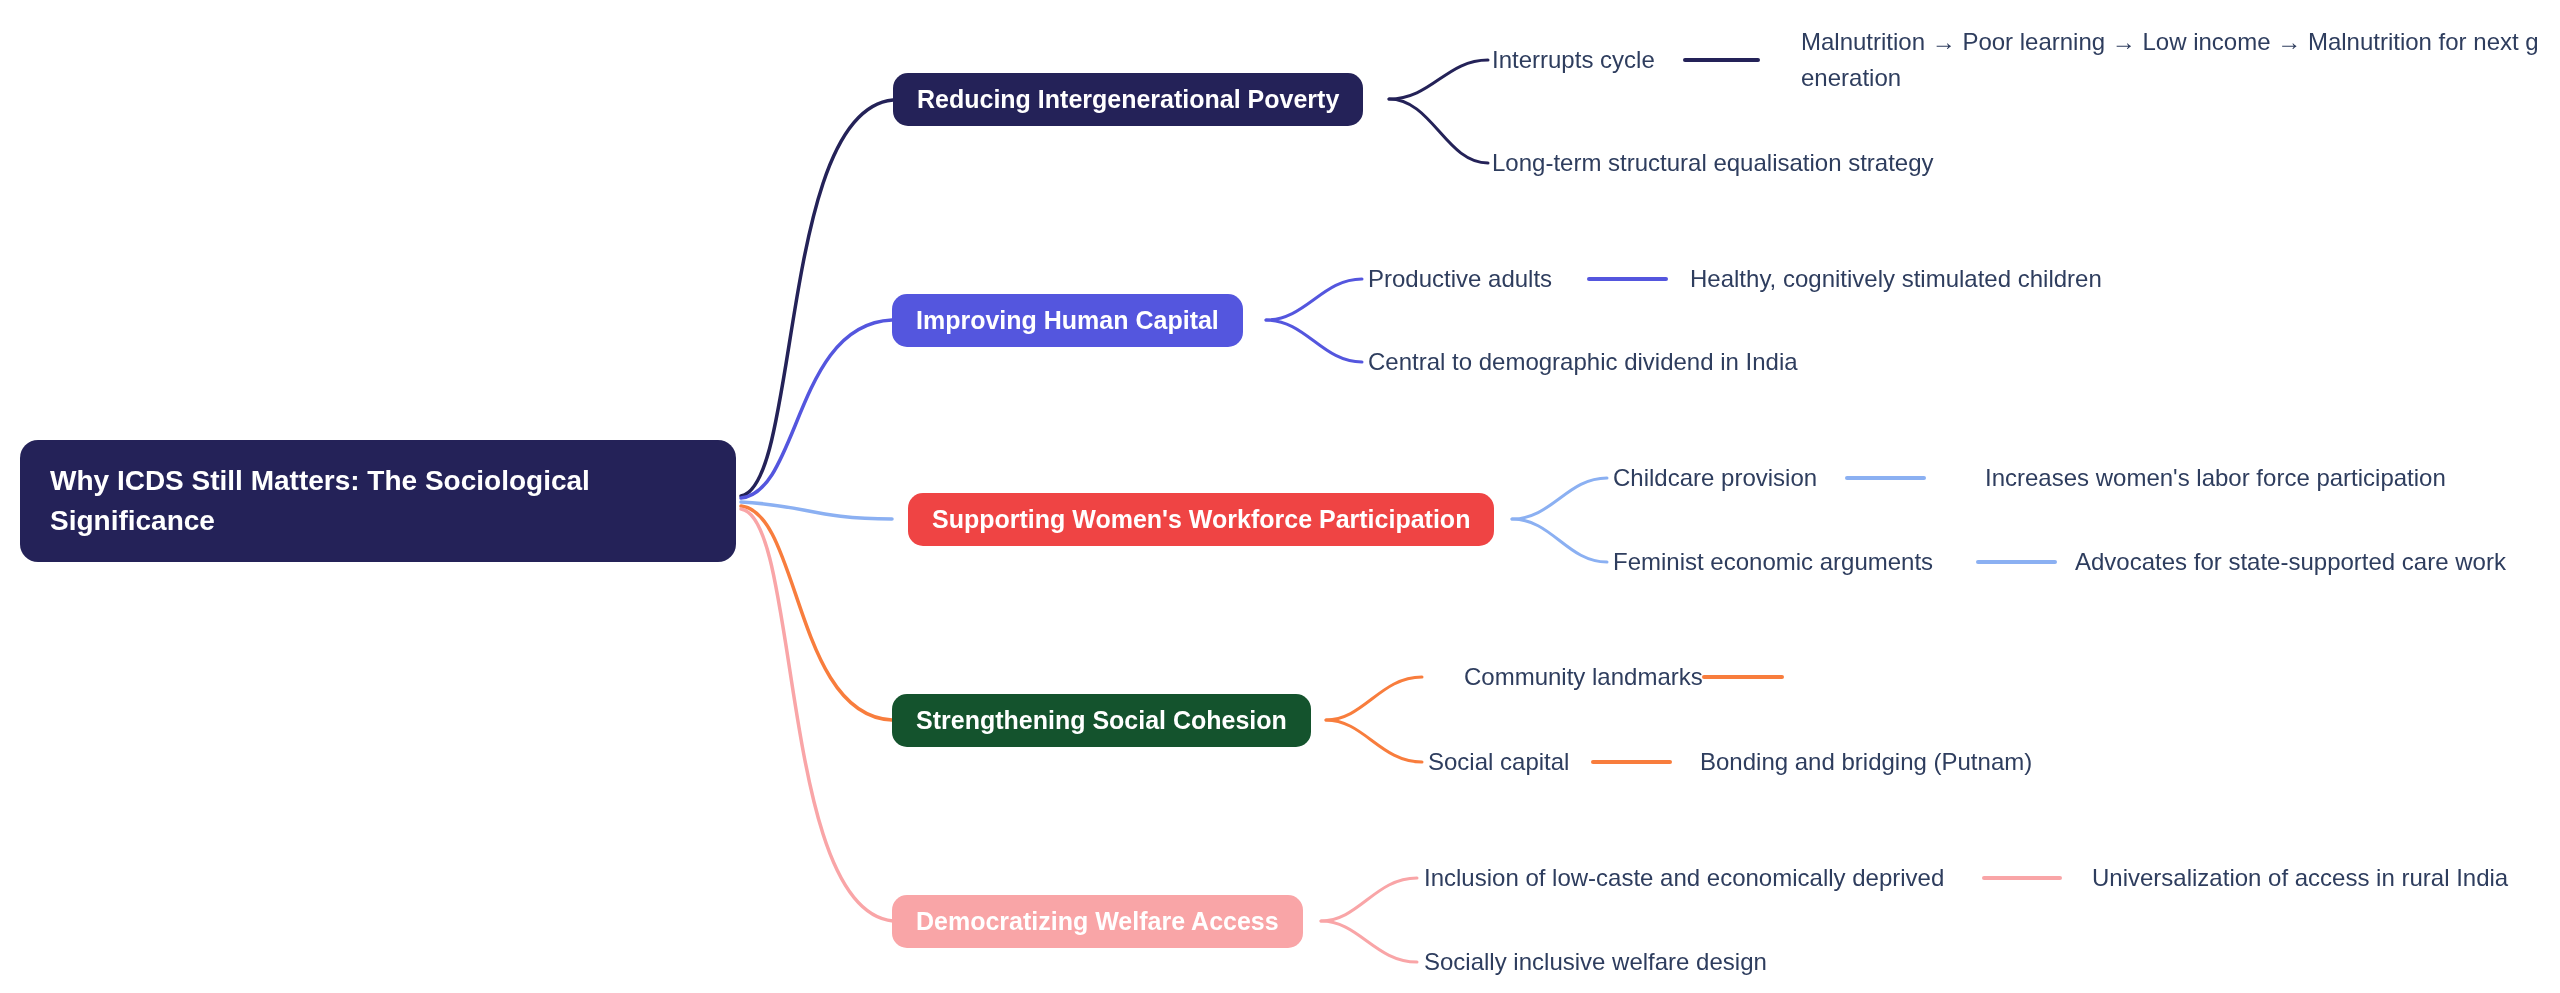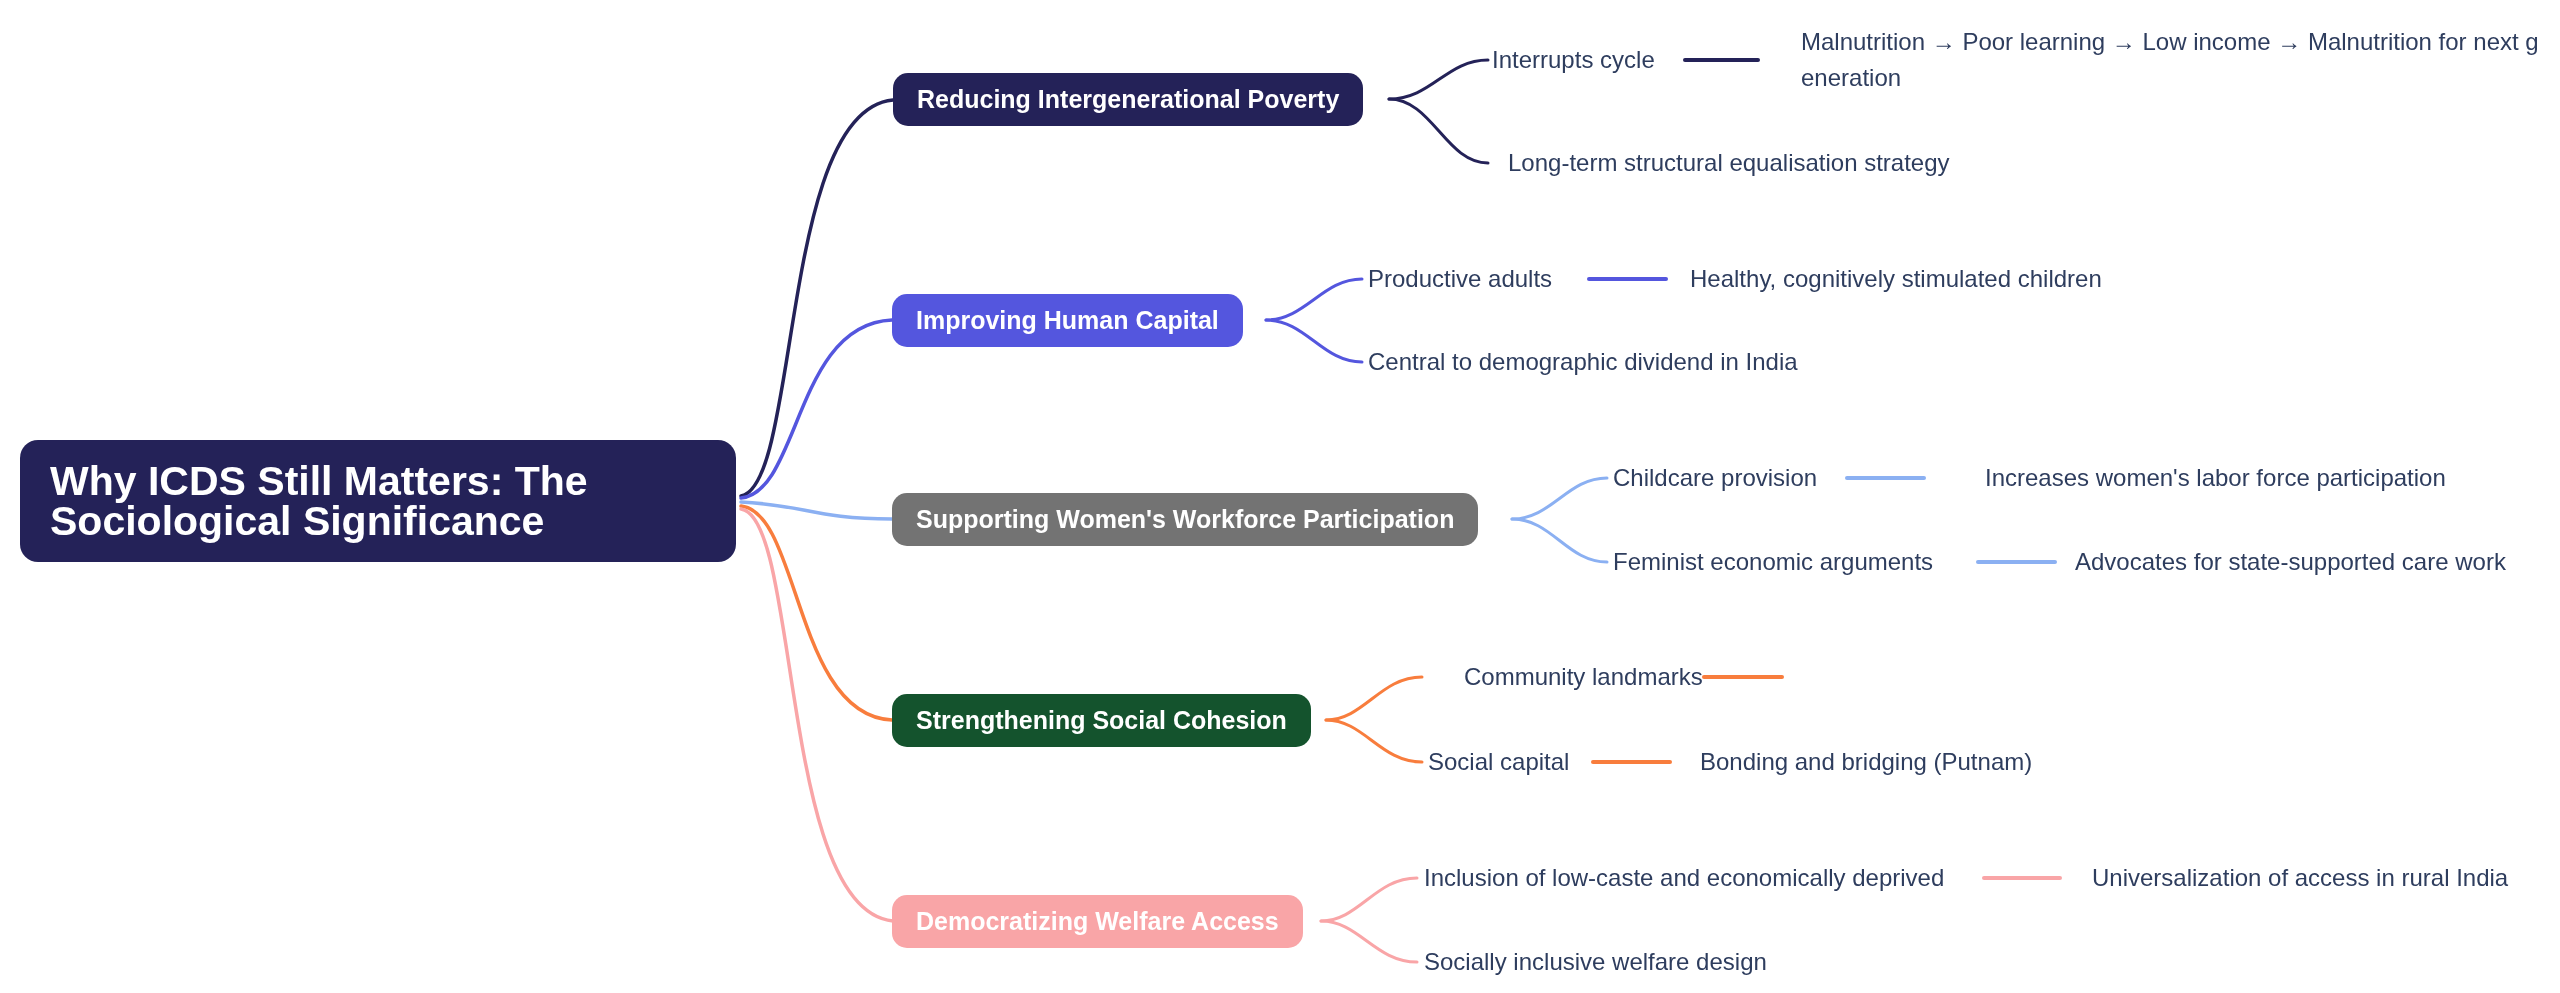--- a/index.html
+++ b/index.html
@@ -113,7 +113,7 @@
   <div class="branch-node bg-b1" style="left:893px;top:73px;padding-left:24px;">Reducing Intergenerational Poverty</div>
   <div class="leaf" style="left:1492px;top:45px;">Interrupts cycle</div>
   <div class="leaf wrap" style="left:1793px;top:24px;margin-left:8px;">Malnutrition → Poor learning → Low income → Malnutrition for next generation</div>
-  <div class="leaf" style="left:1492px;top:148px;margin-left:16px;">Long-term structural equalisation strategy</div>
+  <div class="leaf" style="left:1492px;top:148px;">Long-term structural equalisation strategy</div>
 
   <div class="branch-node bg-b2" style="left:892px;top:294px;">Improving Human Capital</div>
   <div class="leaf" style="left:1368px;top:264px;">Productive adults</div>

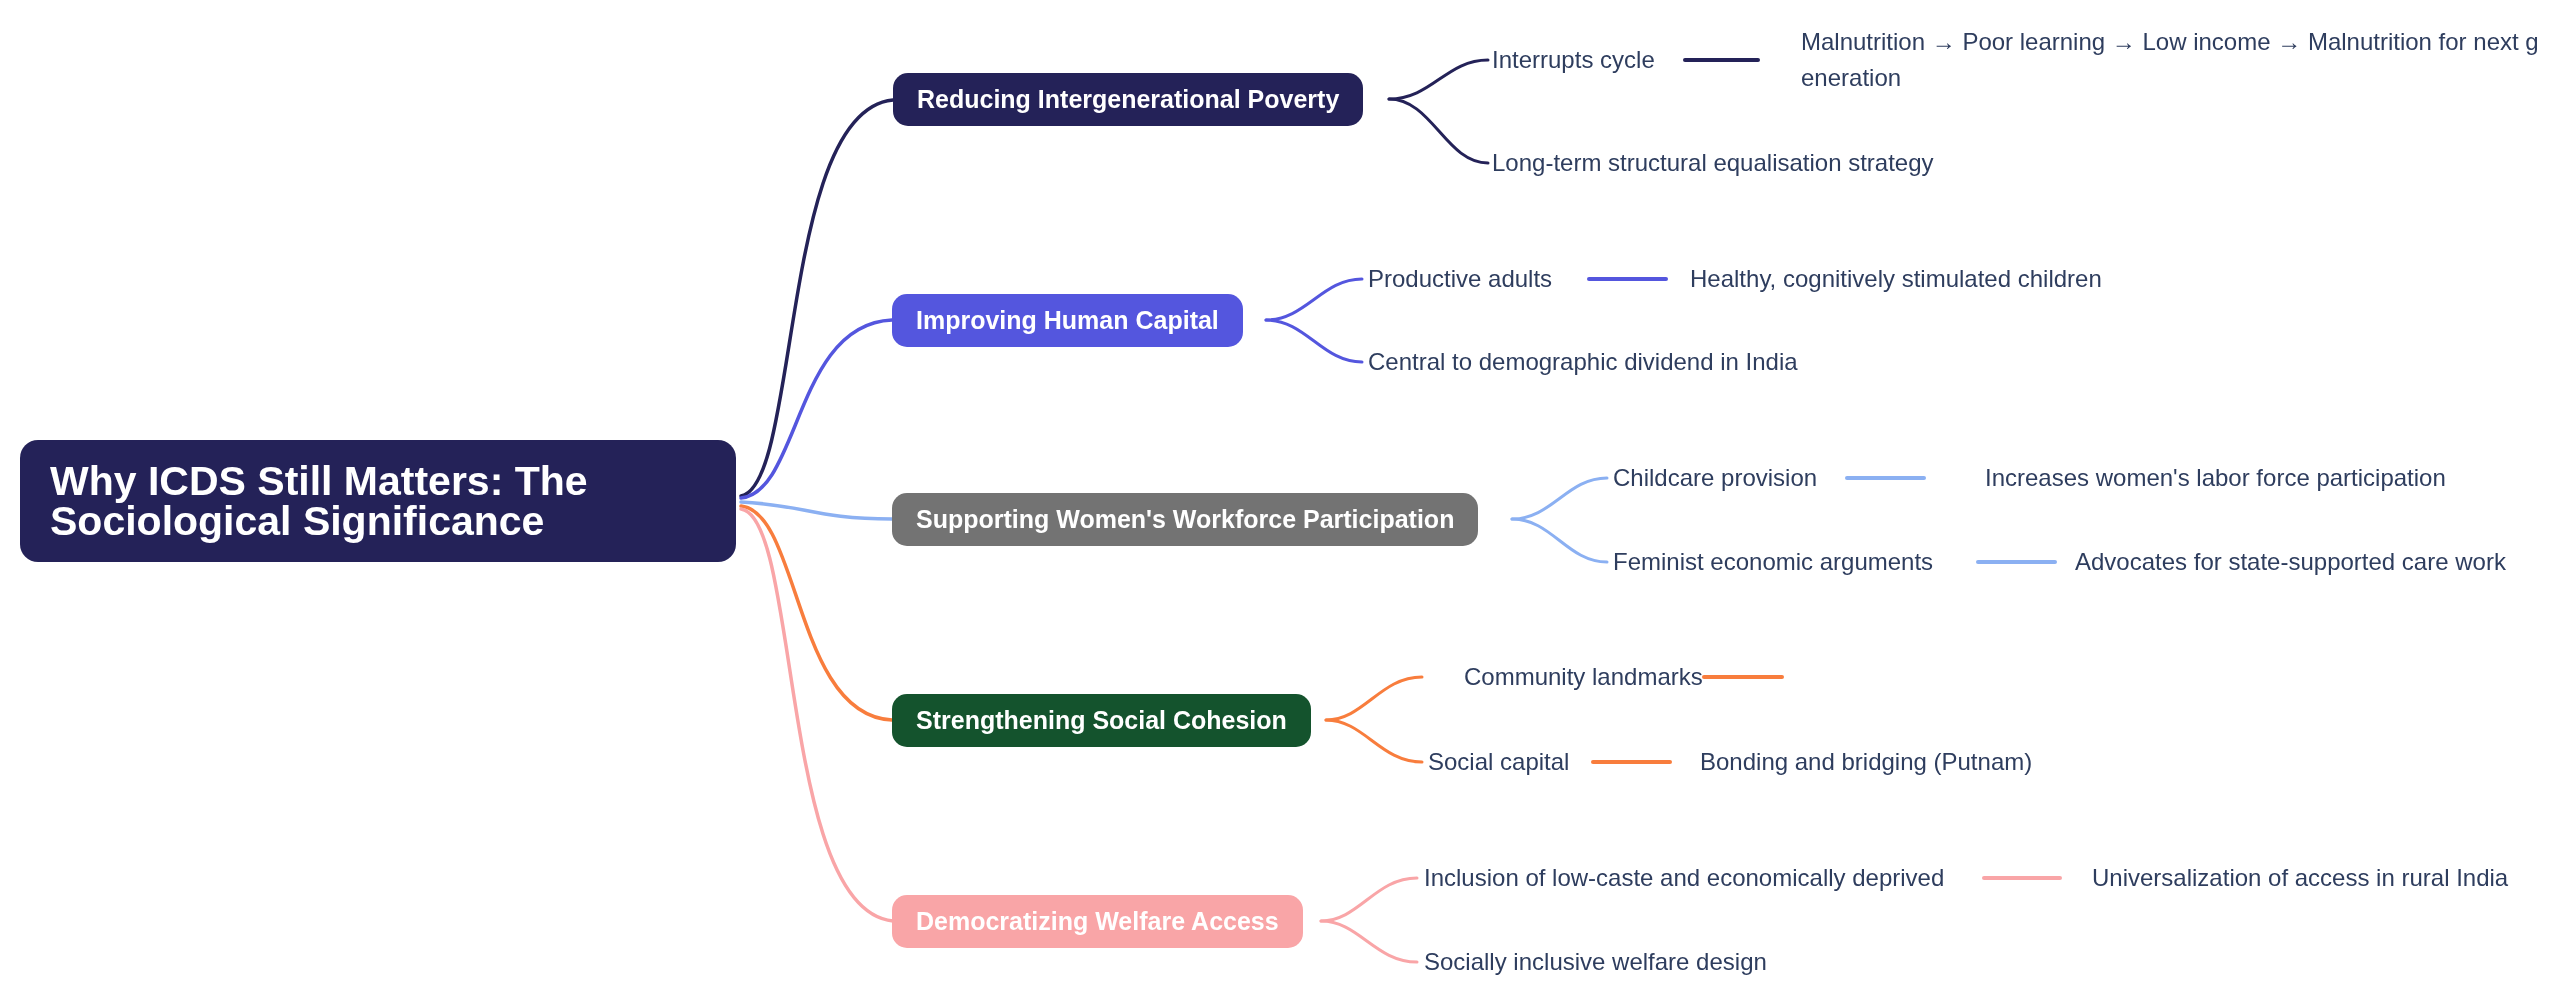--- a/index.html
+++ b/index.html
@@ -38,7 +38,7 @@
     background:#242258;
     border-radius:18px;
     color:#ffffff;
-    font-size:41px;
+    font-size:28px;
     font-weight:bold;
     line-height:40px;
   }

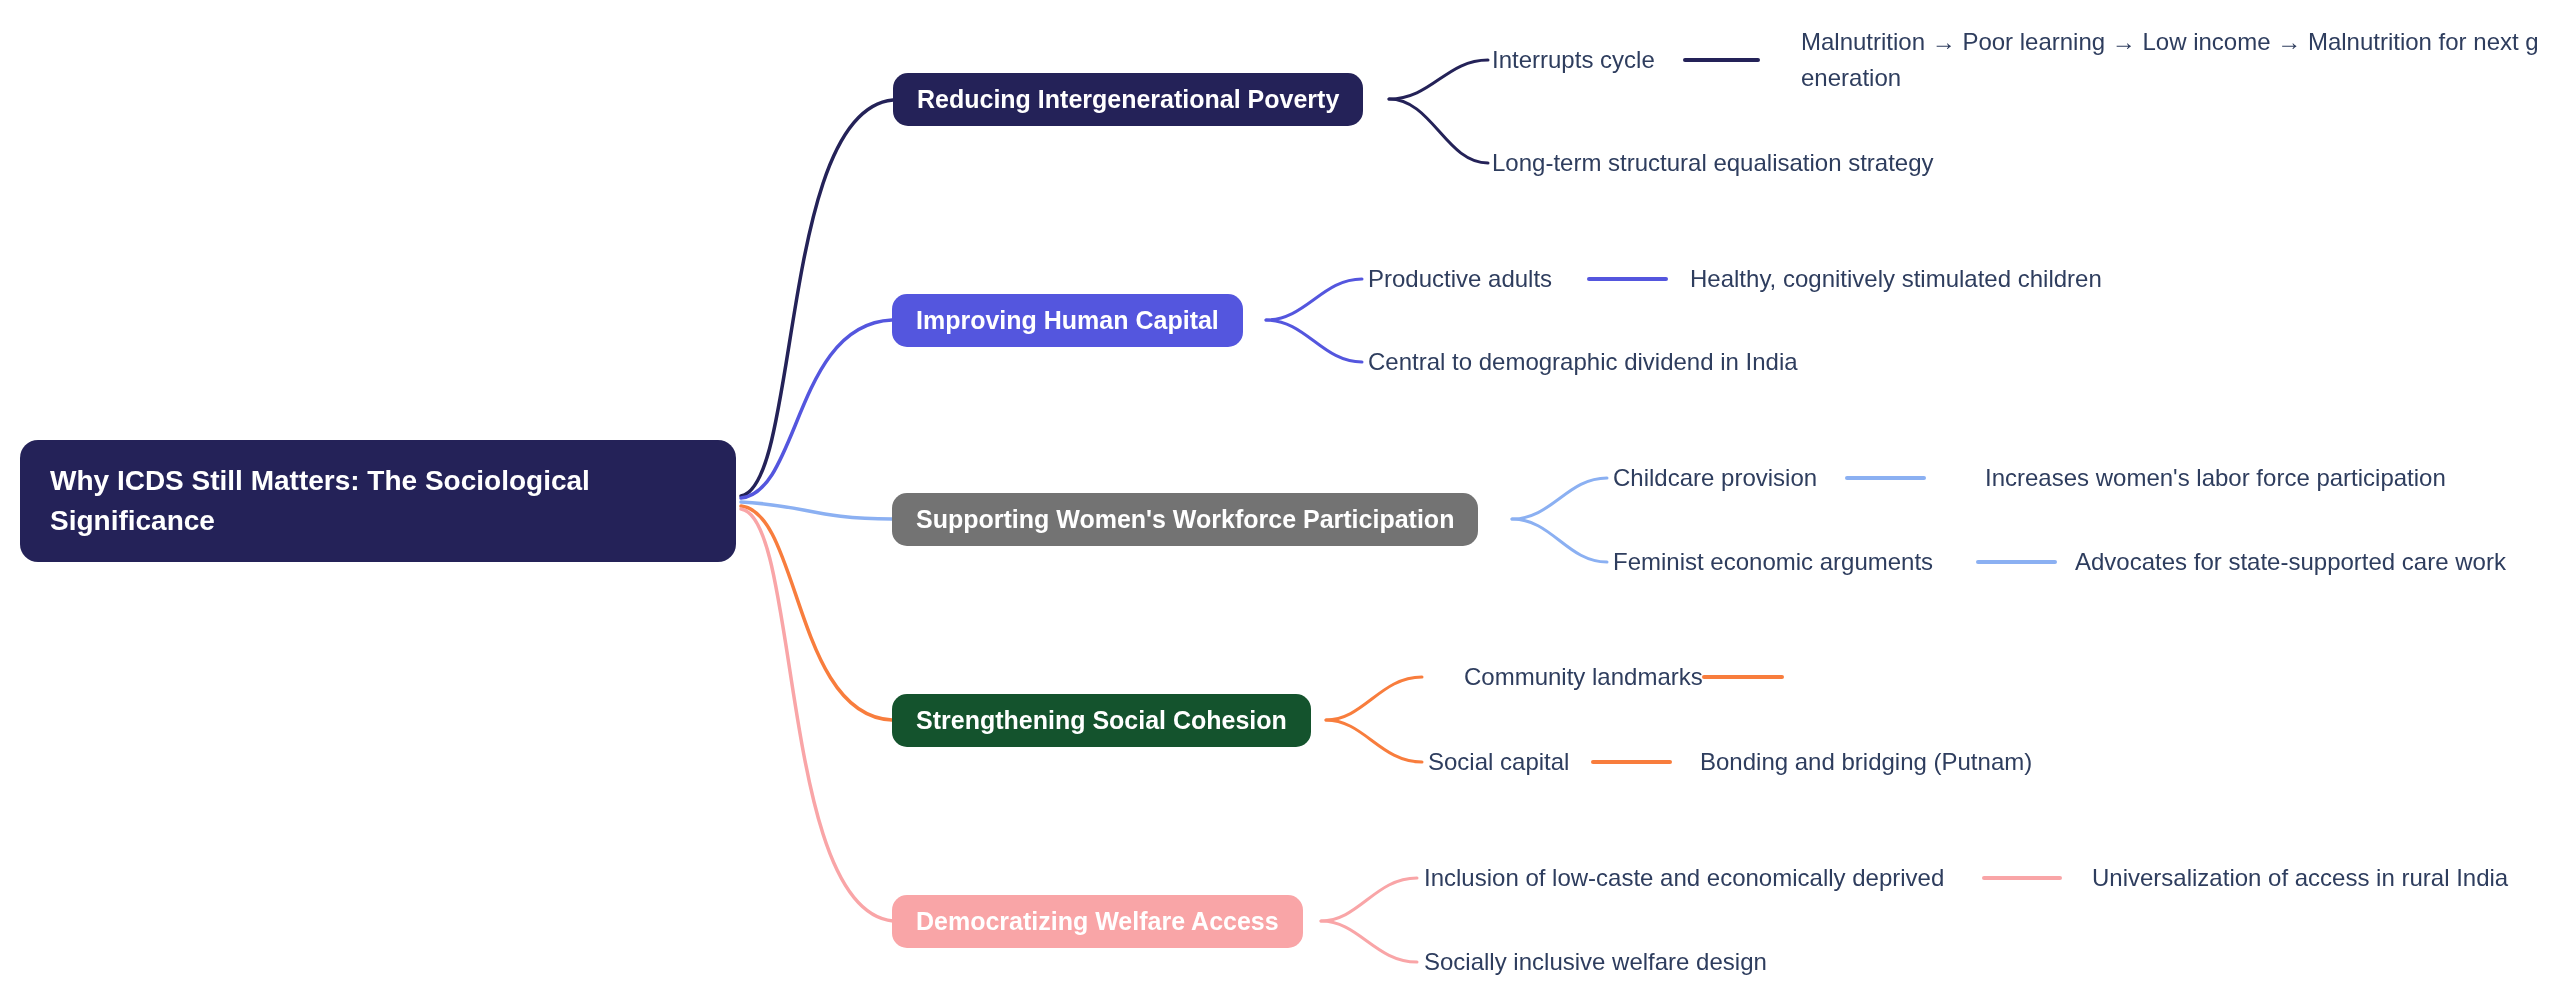--- a/index.html
+++ b/index.html
@@ -57,7 +57,7 @@
   }
   .bg-b1{background:#242258;}
   .bg-b2{background:#5456DE;}
-  .bg-b3{background:#737373;}
+  .bg-b3{background:#ef4444;margin-left:16px;}
   .bg-b4{background:#14532d;}
   .bg-b5{background:#F9A5A7;}
 

